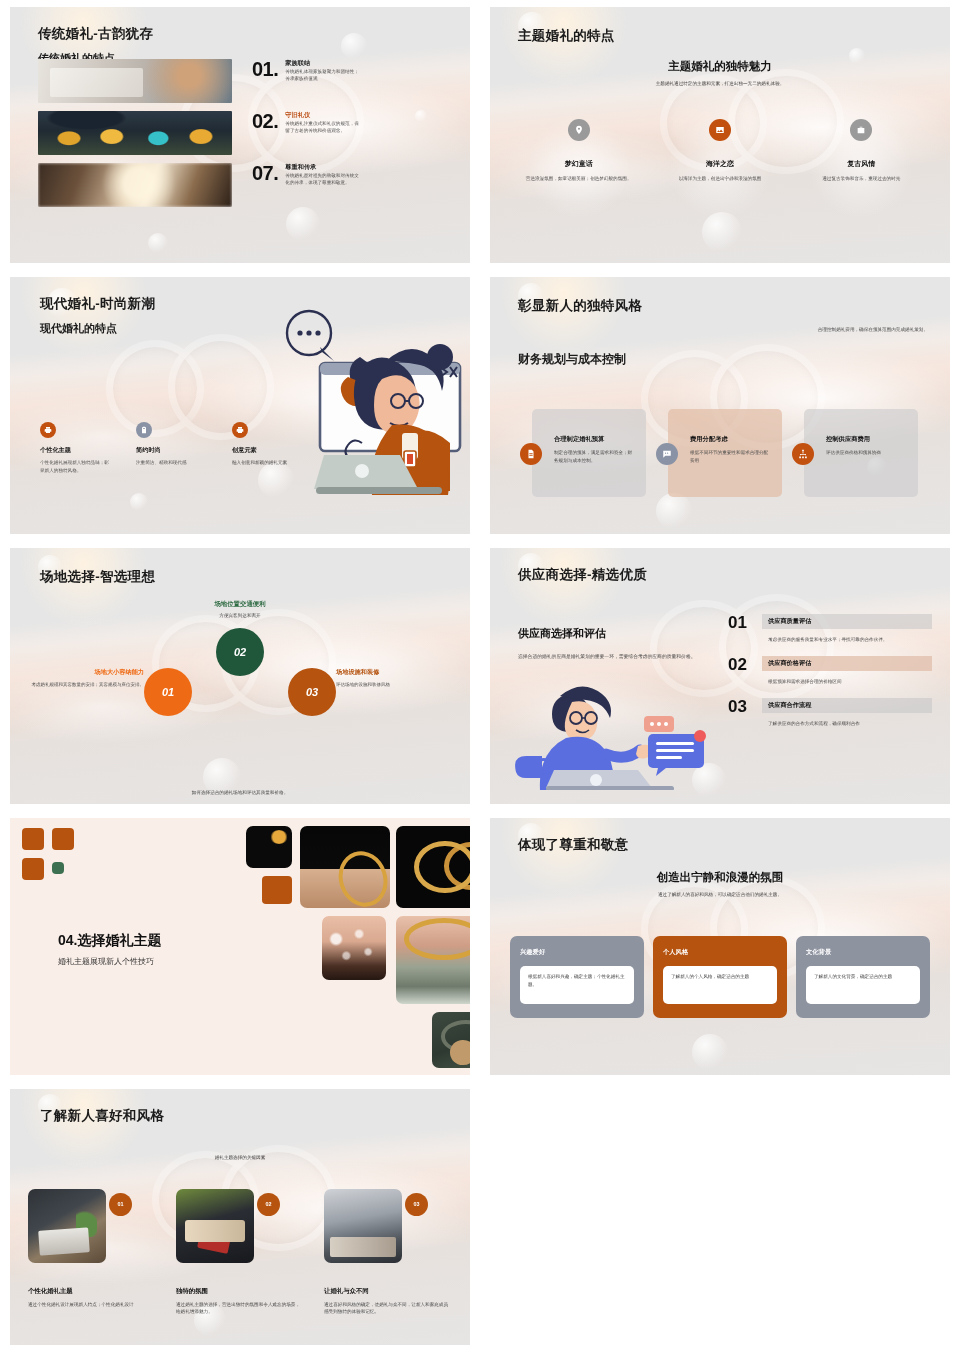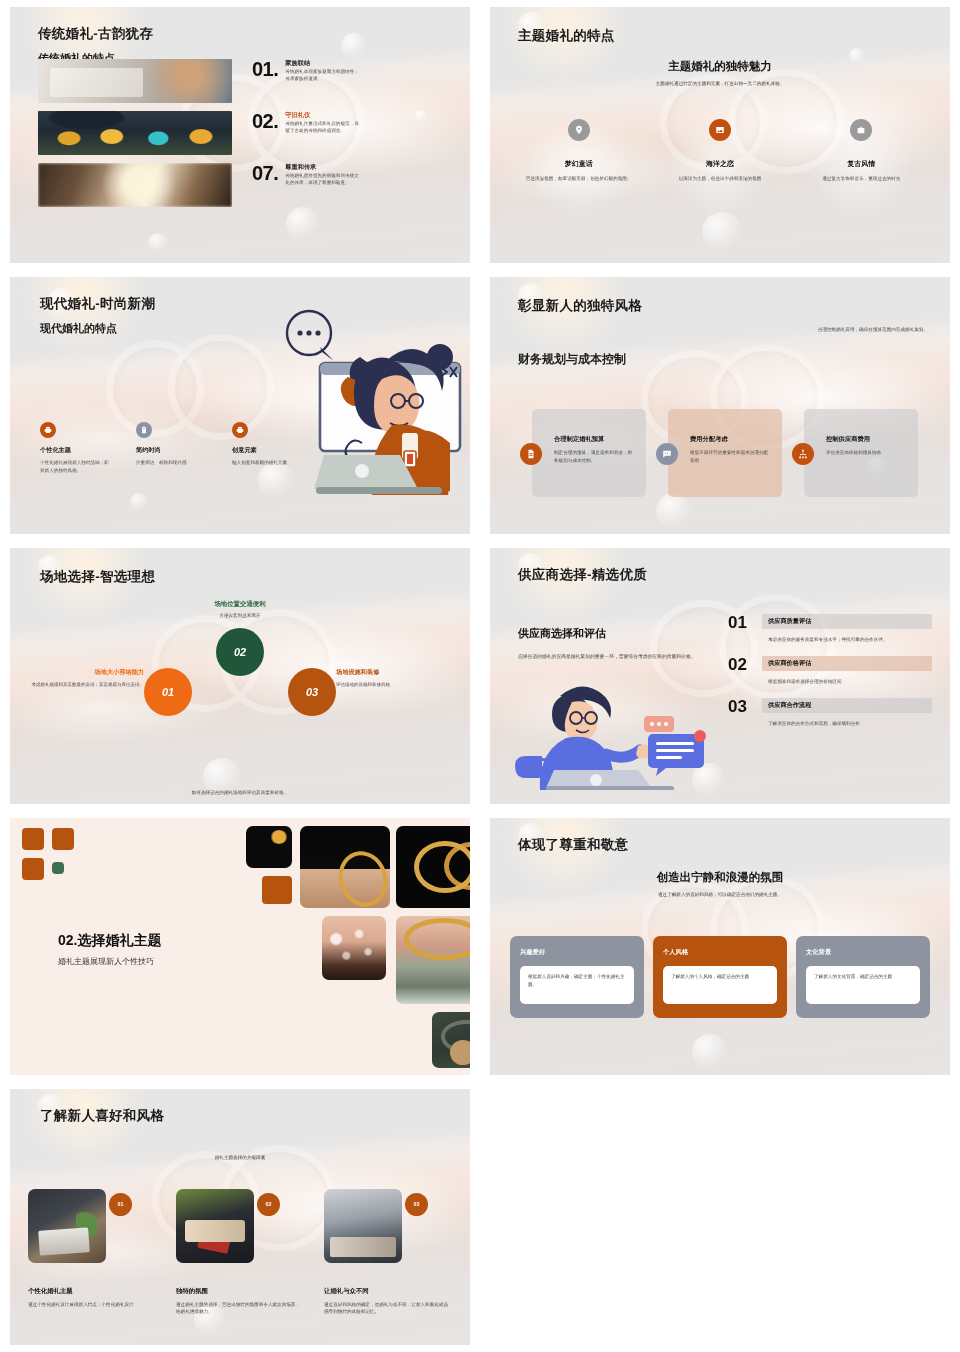--- a/index.html
+++ b/index.html
@@ -528,7 +528,7 @@
       <div class="tile t-drops2" style="left:386px;top:98px;width:100px;height:88px;"></div>
       <div class="tile t-green" style="left:422px;top:194px;width:64px;height:56px;"></div>
 
-      <div class="sect-title" style="top:114px;">02.选择婚礼主题</div>
+      <div class="sect-title" style="top:114px;">04.选择婚礼主题</div>
       <div class="sect-sub" style="top:138px;">婚礼主题展现新人个性技巧</div>
     </div>
   </div>

